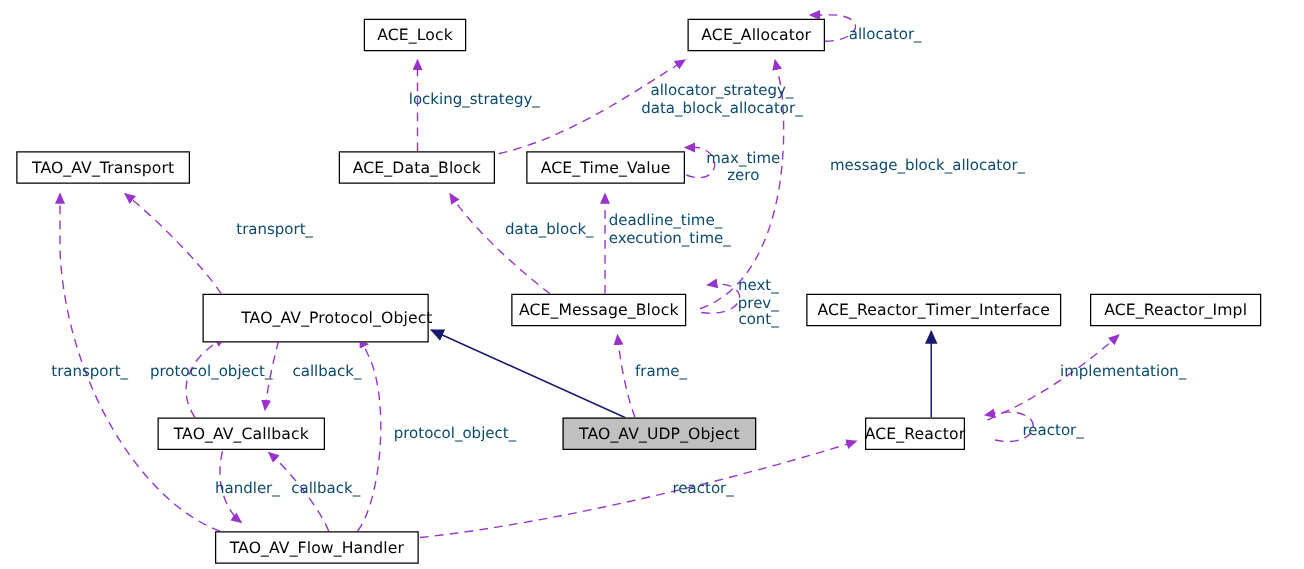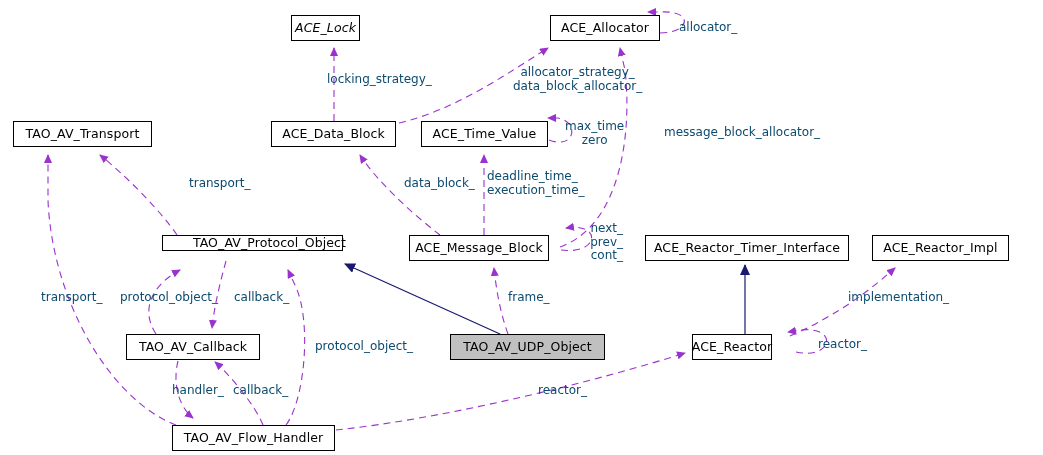--- a/index.html
+++ b/index.html
@@ -118,7 +118,7 @@
     </g>
   </svg>
 
-  <div class="node" style="left:291px;top:15px;width:69px;height:26px;font-style:italic;">
+  <div class="node" style="left:291px;top:15px;width:82px;height:26px;">
     <span>ACE_Lock</span>
   </div>
   <div class="node" style="left:550px;top:15px;width:110px;height:26px;">

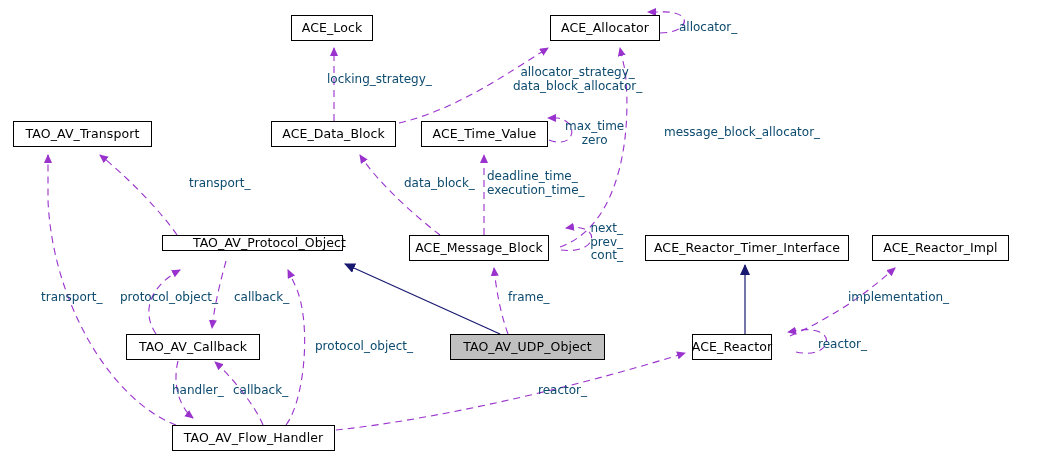--- a/index.html
+++ b/index.html
@@ -133,7 +133,7 @@
   <div class="node" style="left:421px;top:121px;width:127px;height:26px;">
     <span>ACE_Time_Value</span>
   </div>
-  <div class="node" style="left:162px;top:235px;width:181px;height:16px;padding-left:34px;">
+  <div class="node" style="left:162px;top:235px;width:181px;height:39px;padding-left:34px;">
     <span>TAO_AV_Protocol_Object</span>
   </div>
   <div class="node" style="left:409px;top:235px;width:140px;height:26px;justify-content:center;">

